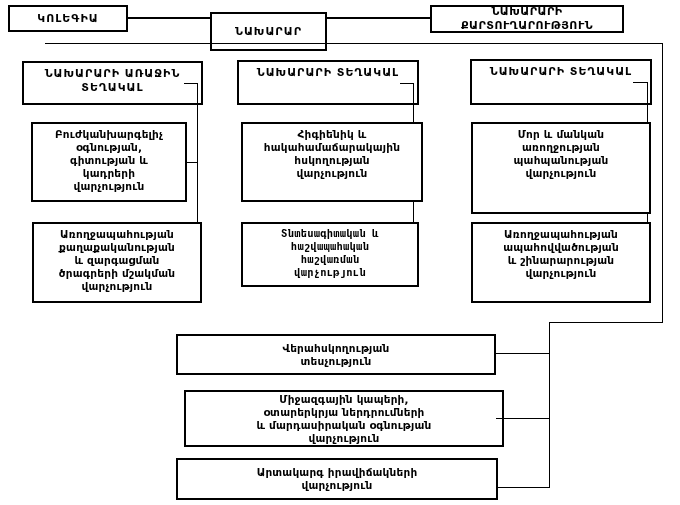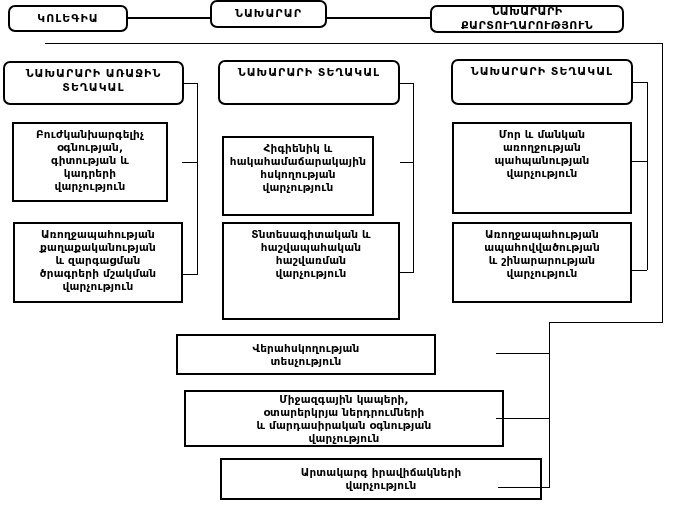--- a/index.html
+++ b/index.html
@@ -14,7 +14,7 @@
   }
   .vc{align-items:center;}                    
   .tt{align-items:flex-start;padding-top:4px;}
-  .hdr{font-size:11px;letter-spacing:1px;line-height:14px;border-radius:7px;}
+  .hdr{font-size:11px;letter-spacing:1px;line-height:14px;}
   .dept{font-size:10.5px;letter-spacing:.2px;line-height:13px;}
   .line{position:absolute;background:#000;}
 </style>

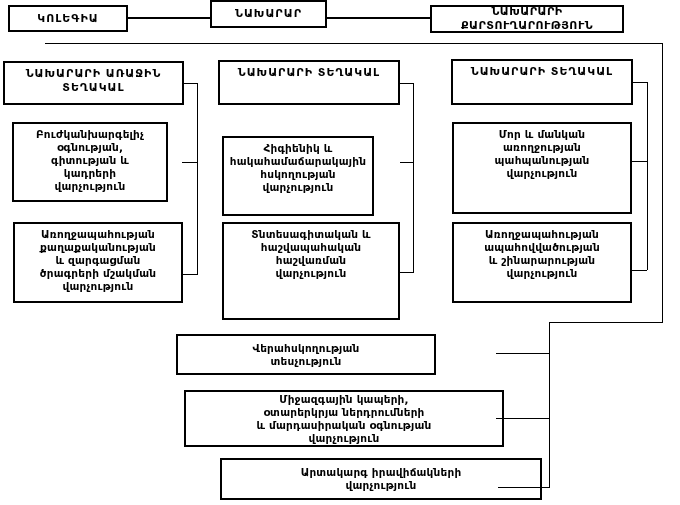--- a/index.html
+++ b/index.html
@@ -24,7 +24,7 @@
 <div id="canvas">
 
   <div class="box vc hdr" style="left:8px;top:5px;width:120px;height:27px;">ԿՈԼԵԳԻԱ</div>
-  <div class="box vc hdr" style="left:210px;top:0;width:117px;height:28px;">ՆԱԽԱՐԱՐ</div>
+  <div class="box vc hdr" style="left:210px;top:12px;width:117px;height:39px;">ՆԱԽԱՐԱՐ</div>
   <div class="box vc hdr" style="left:430px;top:5px;width:194px;height:28px;letter-spacing:.5px;">ՆԱԽԱՐԱՐԻ ՔԱՐՏՈՒՂԱՐՈՒԹՅՈՒՆ</div>
 
   <div class="line" style="left:128px;top:17px;width:82px;height:2px;"></div>

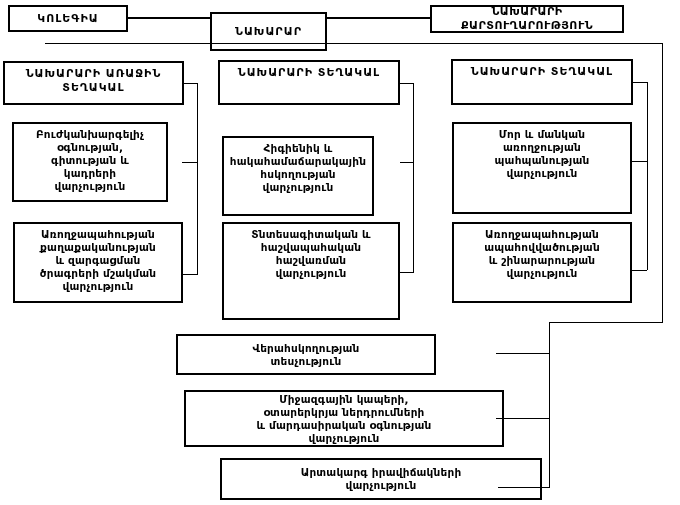--- a/index.html
+++ b/index.html
@@ -13,7 +13,7 @@
     white-space:pre-line;color:#000;
   }
   .vc{align-items:center;}                    
-  .tt{align-items:flex-start;padding-top:4px;}
+  .tt{align-items:flex-start;padding-top:4px;margin-left:19px;}
   .hdr{font-size:11px;letter-spacing:1px;line-height:14px;}
   .dept{font-size:10.5px;letter-spacing:.2px;line-height:13px;}
   .line{position:absolute;background:#000;}

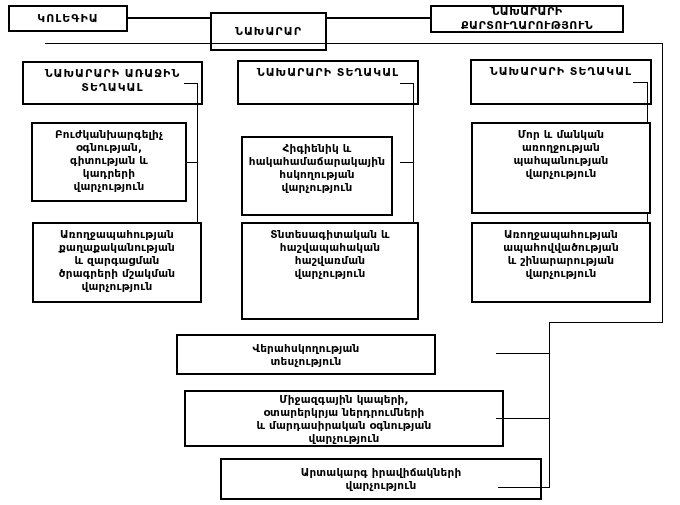--- a/index.html
+++ b/index.html
@@ -66,7 +66,7 @@
 ծրագրերի մշակման
 վարչություն</div>
 
-  <div class="box tt dept" style="left:222px;top:136px;width:152px;height:80px;">Հիգիենիկ և
+  <div class="box tt dept" style="left:222px;top:122px;width:182px;height:80px;">Հիգիենիկ և
 հակահամաճարակային
 հսկողության
 վարչություն</div>

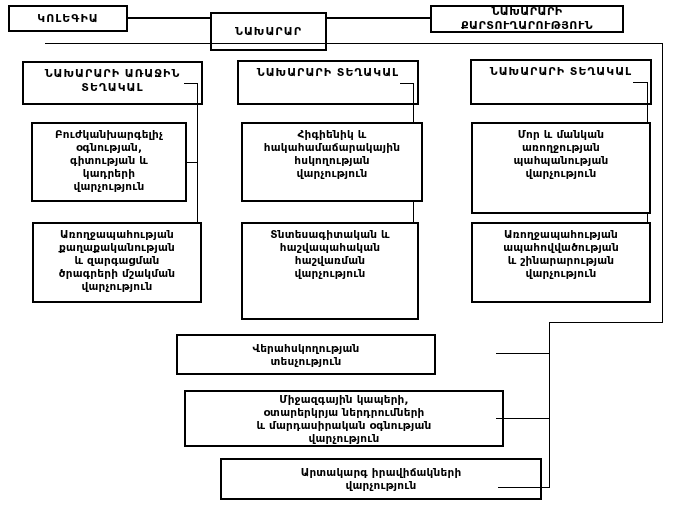--- a/index.html
+++ b/index.html
@@ -70,7 +70,7 @@
 հակահամաճարակային
 հսկողության
 վարչություն</div>
-  <div class="box tt dept" style="left:222px;top:222px;width:178px;height:98px;">Տնտեսագիտական և
+  <div class="box tt dept" style="left:222px;top:222px;width:178px;height:65px;font-family:Liberation Mono, monospace;">Տնտեսագիտական և
 հաշվապահական
 հաշվառման
 վարչություն</div>

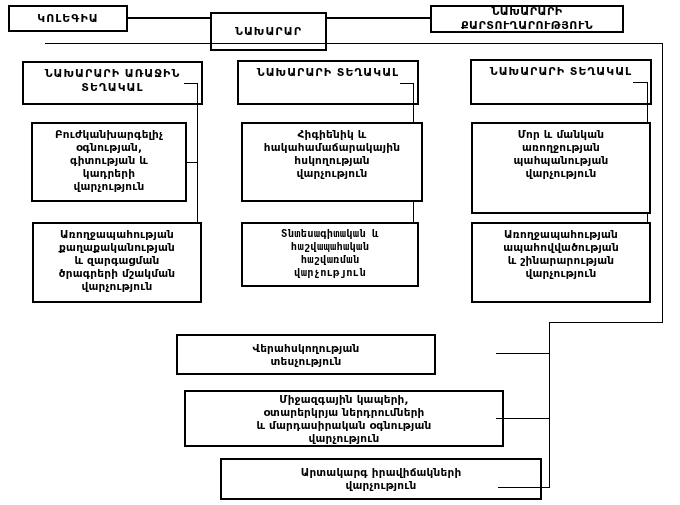--- a/index.html
+++ b/index.html
@@ -84,7 +84,7 @@
 և շինարարության
 վարչություն</div>
 
-  <div class="box vc dept" style="left:176px;top:334px;width:260px;height:41px;">Վերահսկողության
+  <div class="box vc dept" style="left:176px;top:334px;width:320px;height:41px;">Վերահսկողության
 տեսչություն</div>
   <div class="box vc dept" style="left:176px;top:390px;width:320px;height:57px;margin-left:8px;">Միջազգային կապերի,
 օտարերկրյա ներդրումների

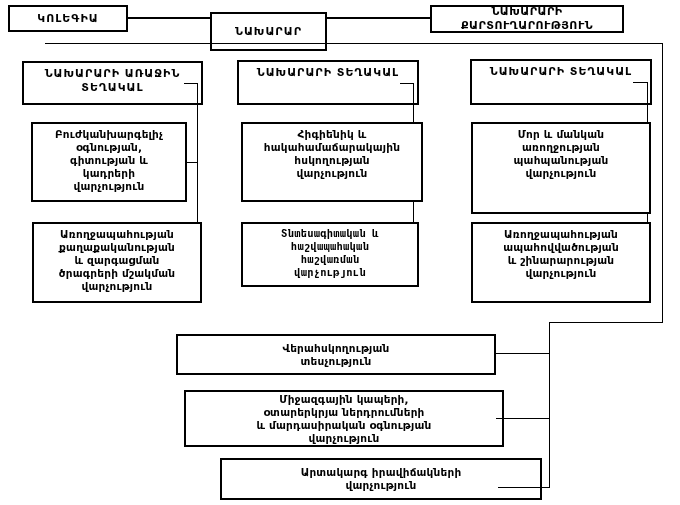--- a/index.html
+++ b/index.html
@@ -90,7 +90,7 @@
 օտարերկրյա ներդրումների
 և մարդասիրական օգնության
 վարչություն</div>
-  <div class="box vc dept" style="left:176px;top:458px;width:322px;height:42px;margin-left:44px;">Արտակարգ իրավիճակների
+  <div class="box vc dept" style="left:176px;top:458px;width:322px;height:42px;">Արտակարգ իրավիճակների
 վարչություն</div>
 
   <div class="line" style="left:496px;top:353px;width:53px;height:1px;"></div>

